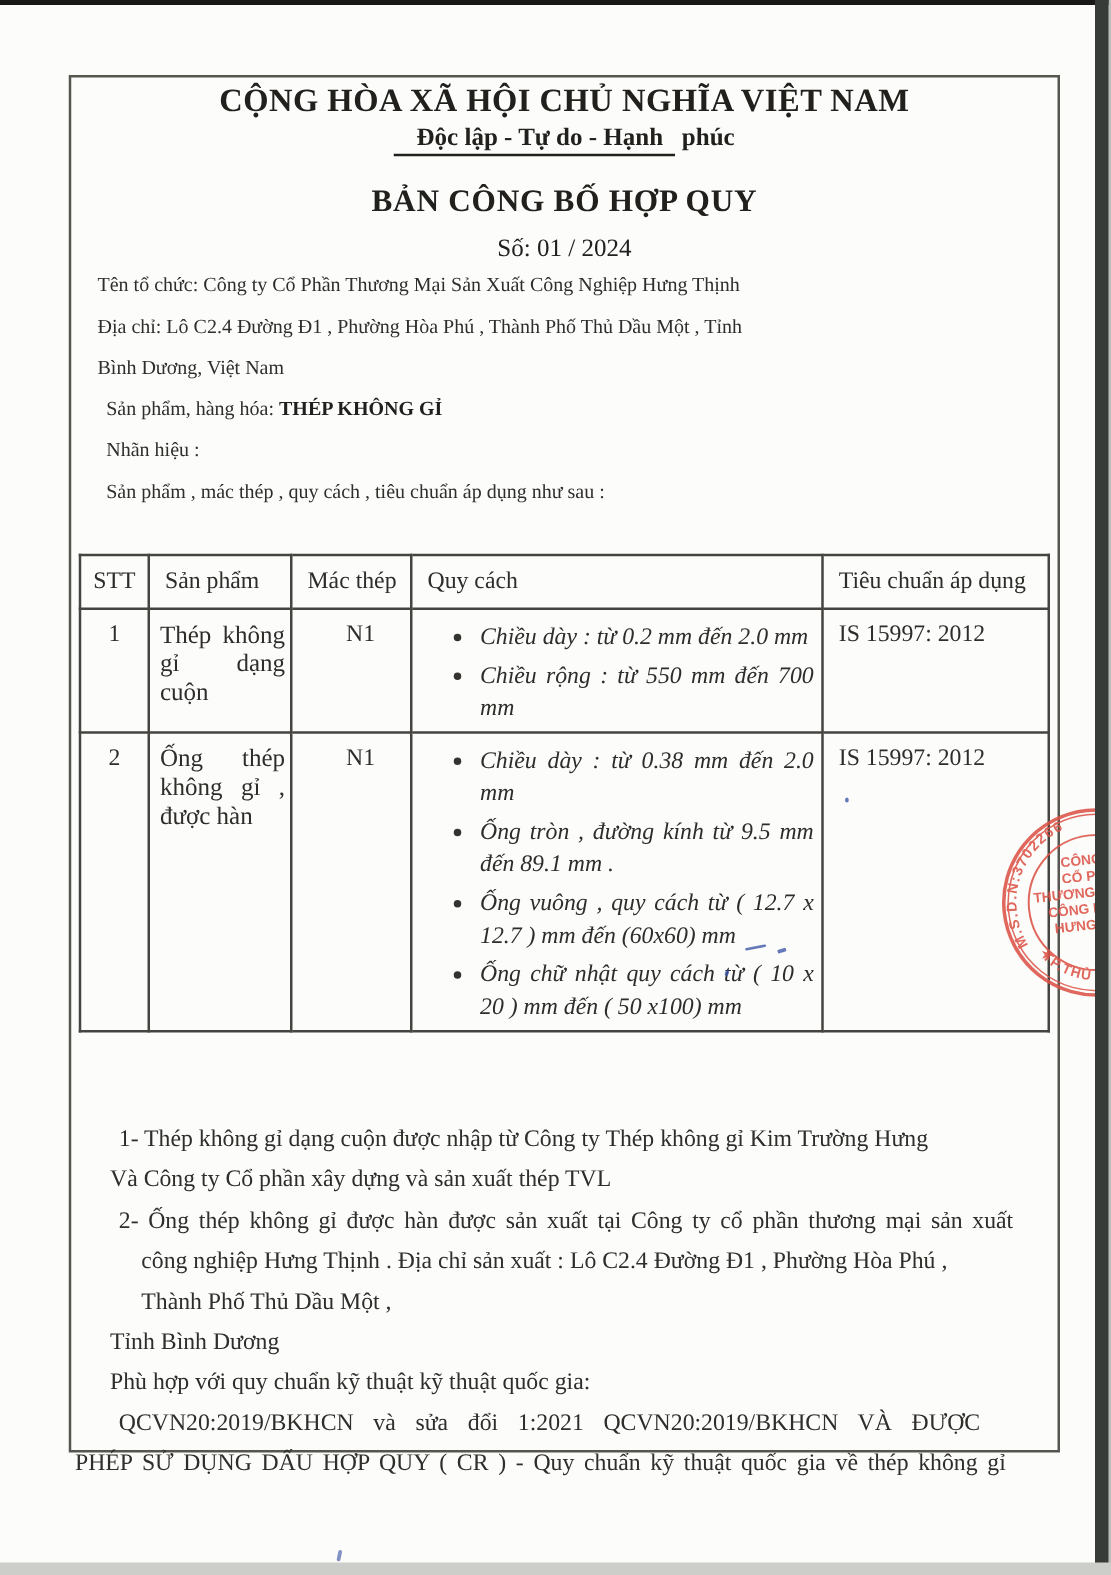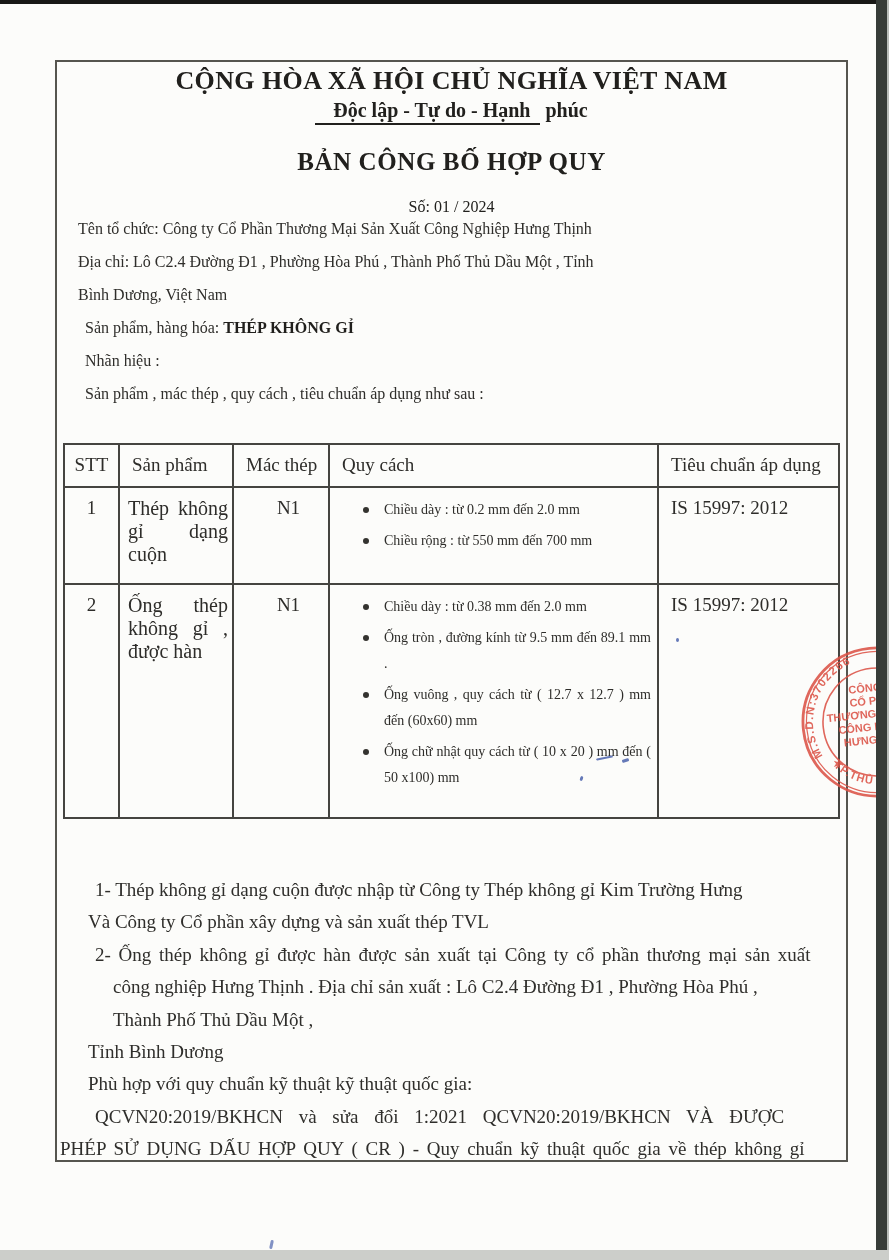--- a/index.html
+++ b/index.html
@@ -24,7 +24,7 @@
   .hdr-motto{top:99px;font-size:20px;font-weight:bold;}
   .hdr-motto .u{border-bottom:2px solid #21201d;padding:0 10px 2px 18px;}
   .doc-title{top:148px;font-size:25px;font-weight:bold;letter-spacing:.6px;}
-  .doc-number{top:198px;font-size:16px;}
+  .doc-number{top:188px;font-size:20px;}
 
   .info{position:absolute;left:55px;top:212px;width:793px;font-size:16px;line-height:33px;}
   .info .ml-a{margin-left:23px;}

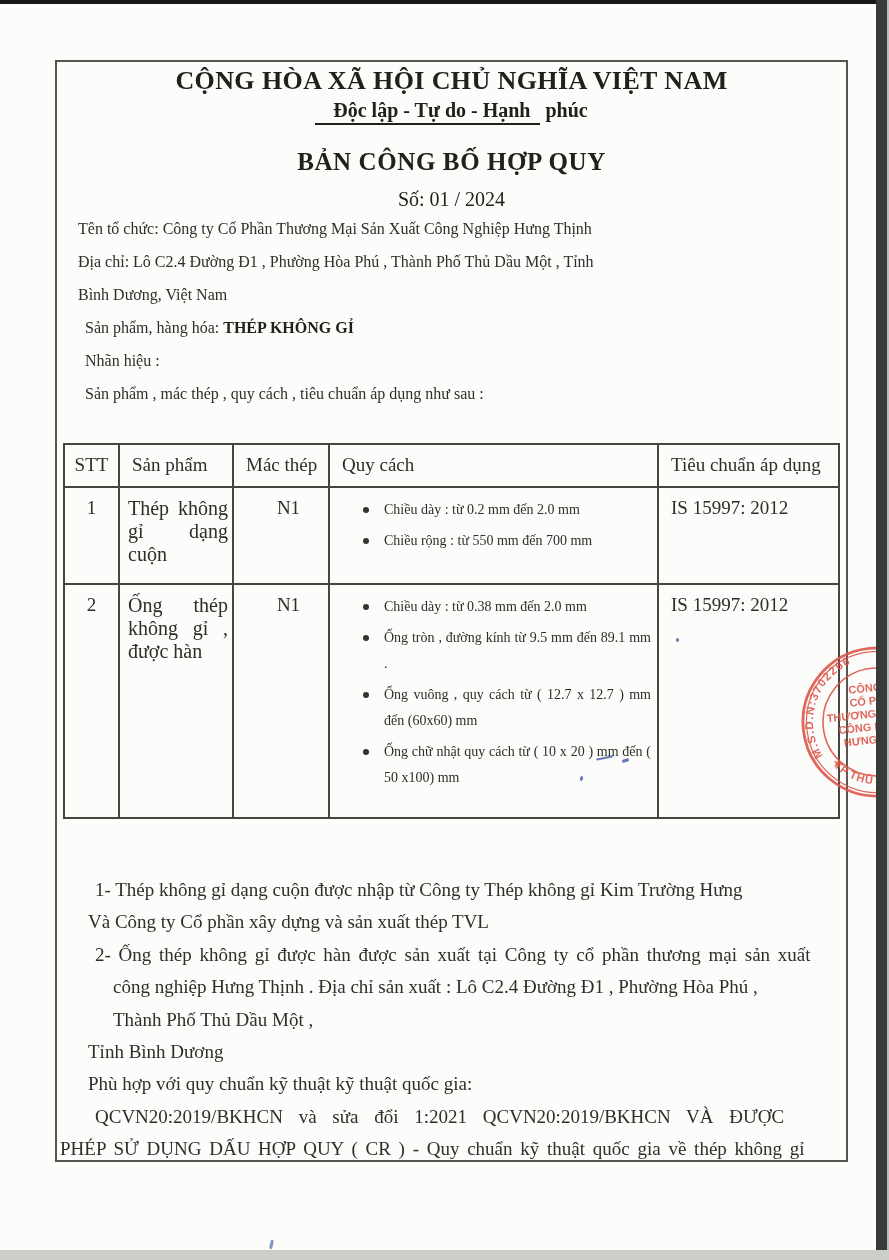--- a/index.html
+++ b/index.html
@@ -46,7 +46,7 @@
   td.c-qc{padding:9px 6px 0 0;}
   ul.qc{margin:0;padding:0 0 0 30px;list-style:none;}
   ul.qc li{position:relative;padding-left:24px;margin-bottom:5px;line-height:26px;
-           text-align:justify;font-size:14px;}
+           text-align:justify;font-size:19px;font-style:italic;}
   ul.qc li::before{content:"";position:absolute;left:3px;top:10px;width:6px;height:6px;
            border-radius:50%;background:#34332f;}
 

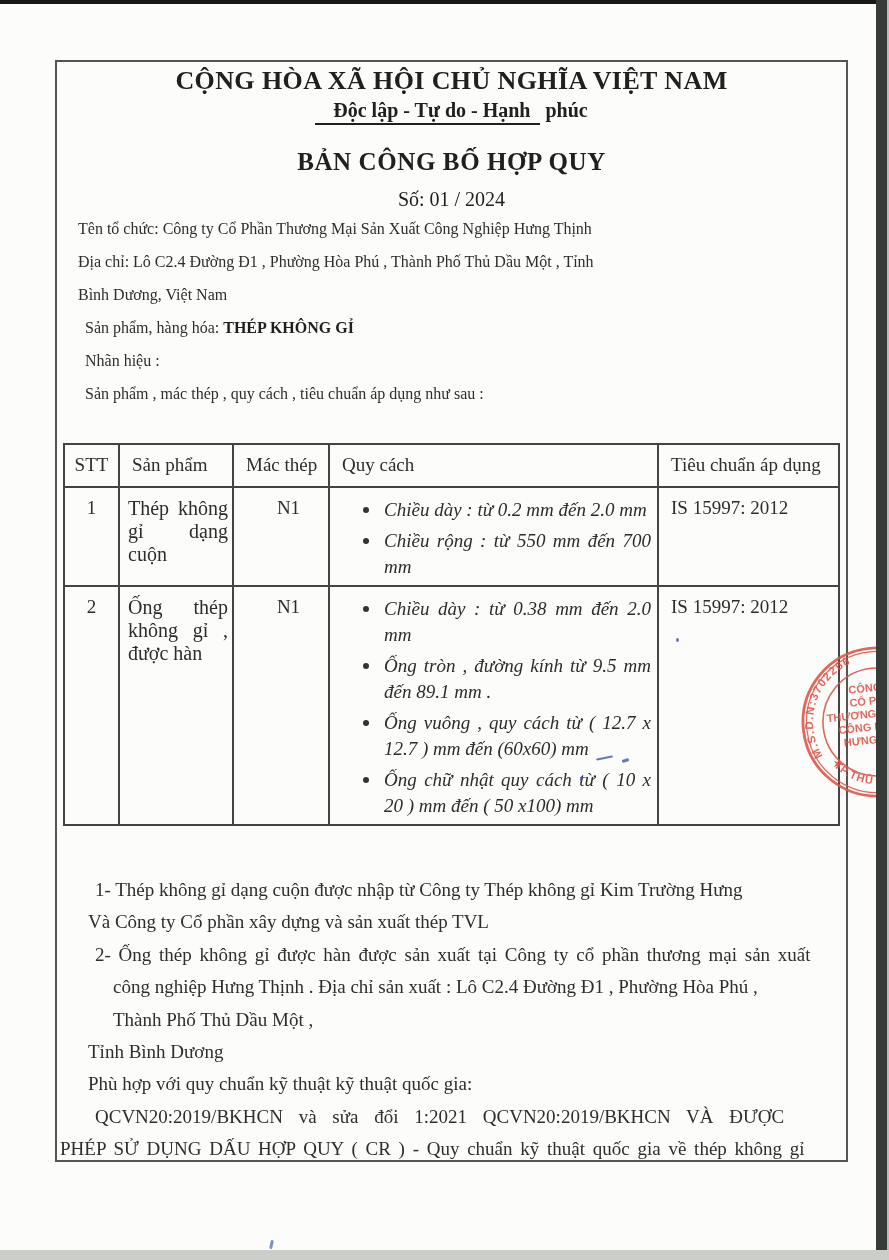--- a/index.html
+++ b/index.html
@@ -51,7 +51,7 @@
            border-radius:50%;background:#34332f;}
 
   
-  .notes{position:absolute;left:55px;top:874px;width:793px;font-size:19px;line-height:32.4px;}
+  .notes{position:absolute;left:55px;top:896px;width:793px;font-size:19px;line-height:32.4px;}
   .notes .n-a{margin-left:40px;}
   .notes .n-b{margin-left:33px;}
   .notes .n-c{margin-left:58px;}

